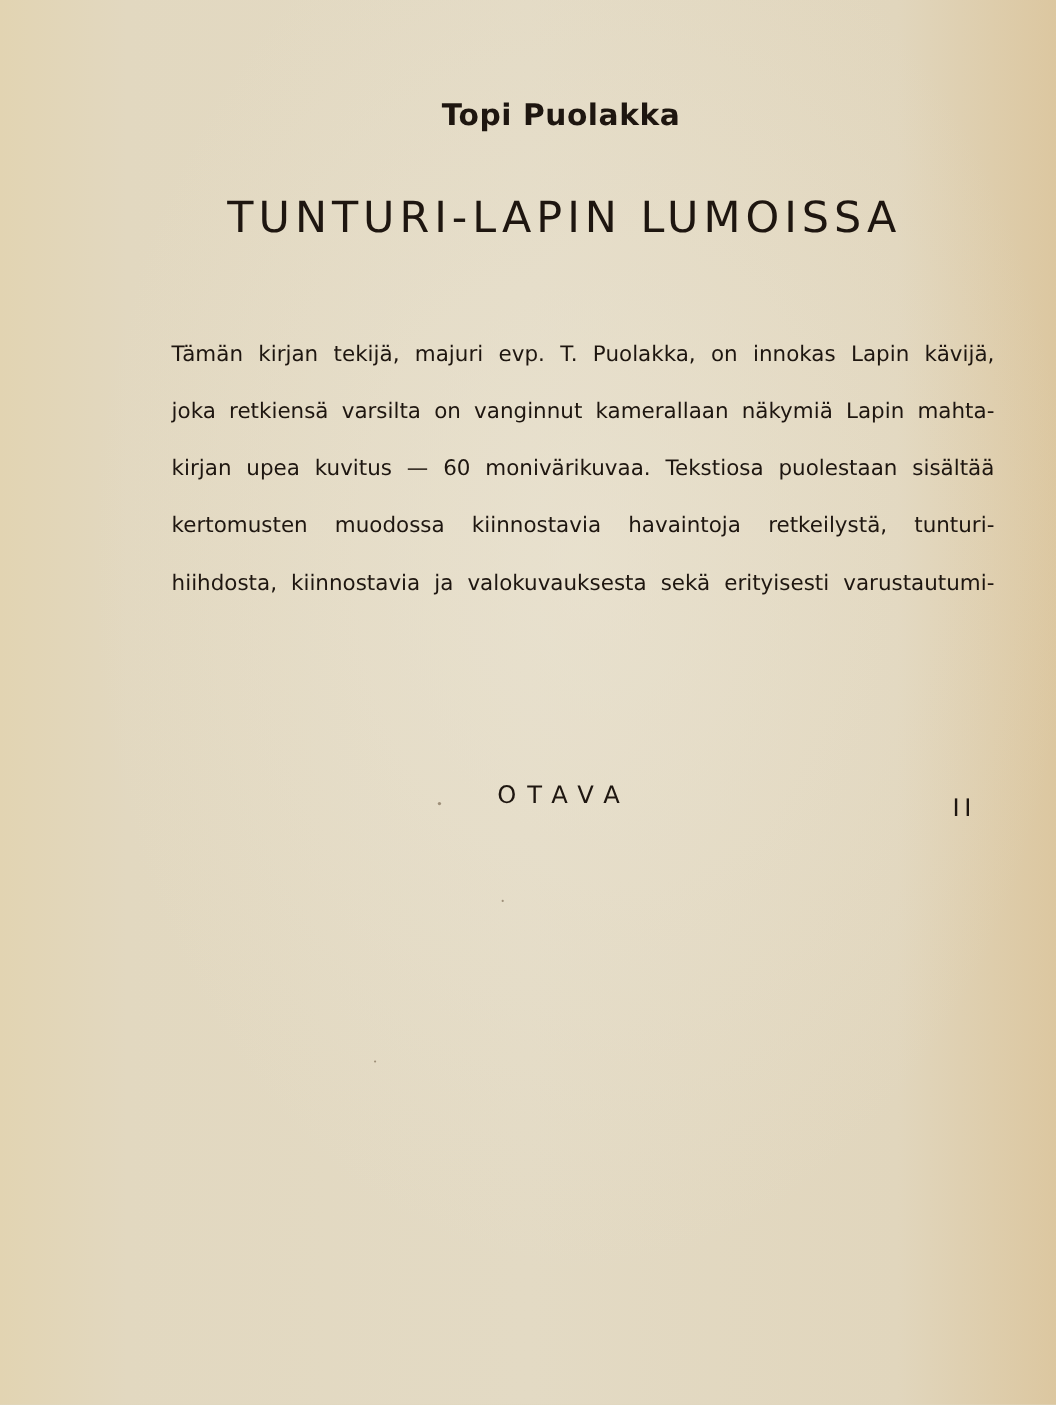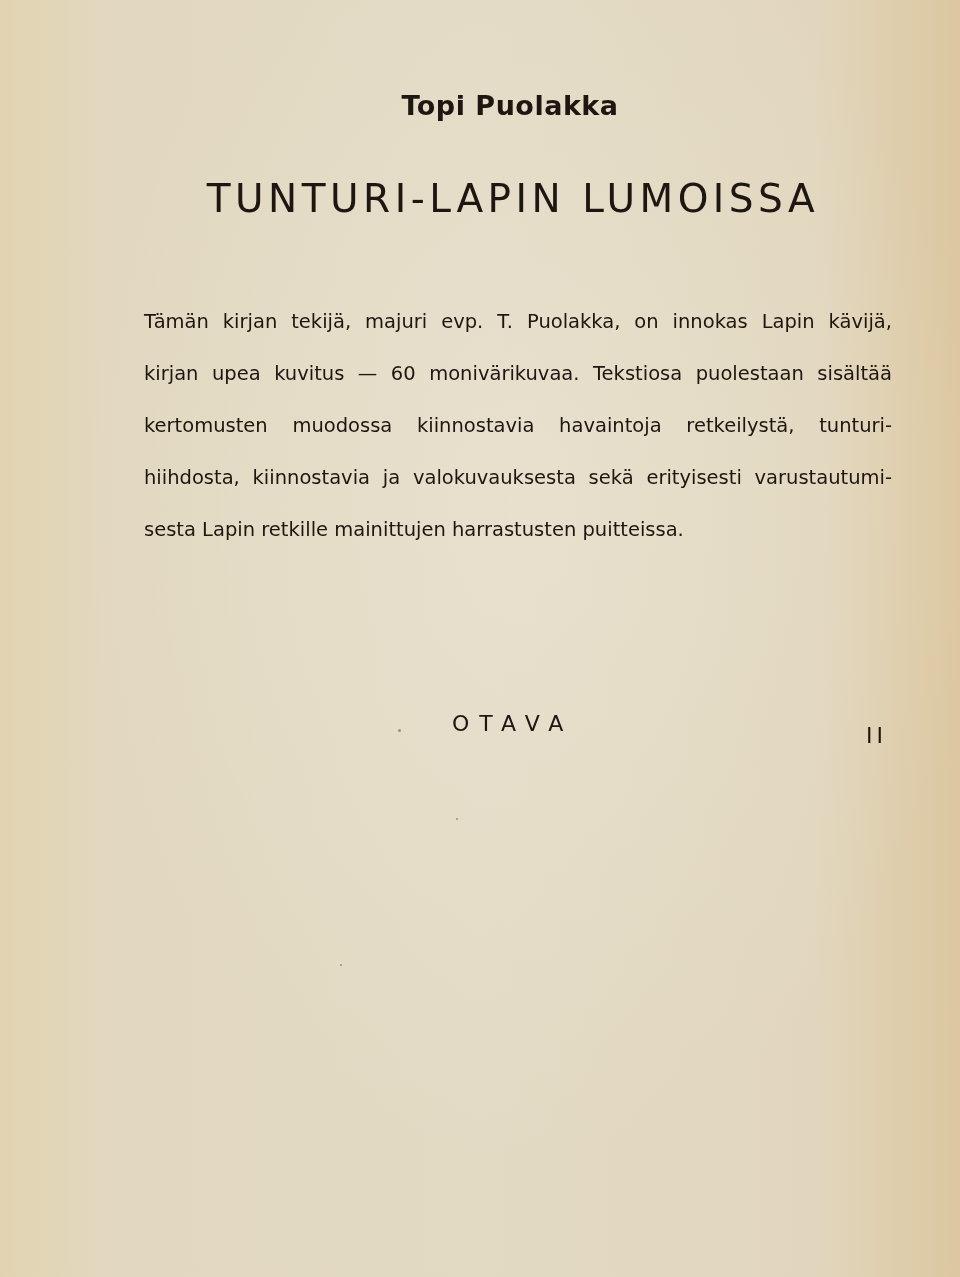--- a/index.html
+++ b/index.html
@@ -47,7 +47,7 @@
     .body-text {
       position: absolute;
       top: 296px;
-      left: 144px;
+      left: 156px;
       width: 748px;
       font-family: "DejaVu Sans", sans-serif;
       font-size: 19.5px;

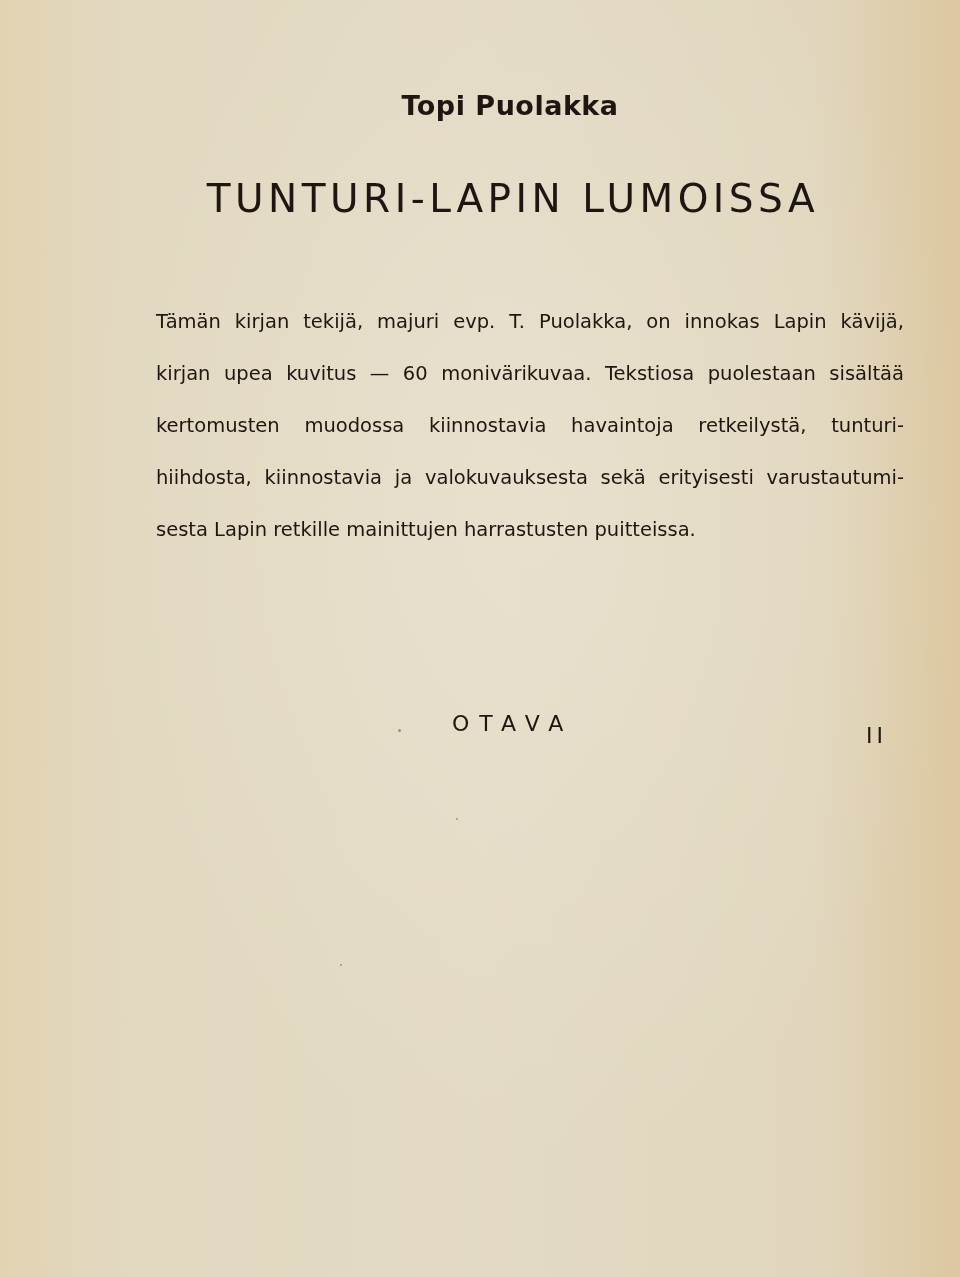--- a/index.html
+++ b/index.html
@@ -110,6 +110,7 @@
 
   <div class="body-text">
     <div class="body-line"><span style="word-spacing: 0px;">Tämän kirjan tekijä, majuri evp. T. Puolakka, on innokas Lapin kävijä,</span></div>
+    <div class="body-line"><span style="word-spacing: 0px;">joka retkiensä varsilta on vanginnut kamerallaan näkymiä Lapin mahta-</span></div>
     <div class="body-line"><span style="word-spacing: 0px; margin-top: 44px;">kirjan upea kuvitus — 60 monivärikuvaa. Tekstiosa puolestaan sisältää</span></div>
     <div class="body-line"><span style="word-spacing: 0px; margin-top: 22px;">kertomusten muodossa kiinnostavia havaintoja retkeilystä, tunturi-</span></div>
     <div class="body-line"><span style="word-spacing: 0px;">hiihdosta, kiinnostavia ja valokuvauksesta sekä erityisesti varustautumi-</span></div>

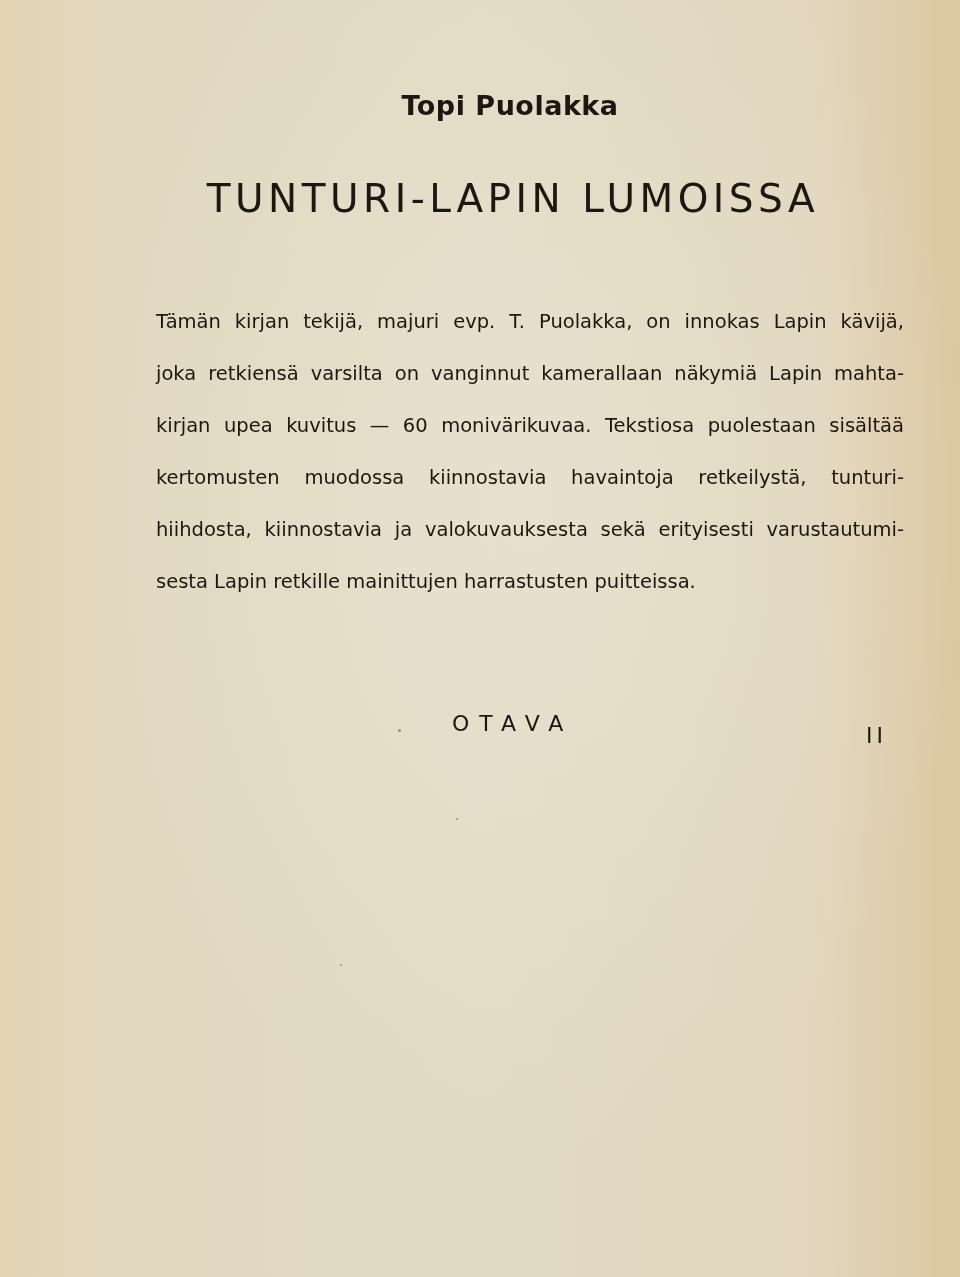--- a/index.html
+++ b/index.html
@@ -114,7 +114,6 @@
     <div class="body-line"><span style="word-spacing: 0px; margin-top: 44px;">kirjan upea kuvitus — 60 monivärikuvaa. Tekstiosa puolestaan sisältää</span></div>
     <div class="body-line"><span style="word-spacing: 0px; margin-top: 22px;">kertomusten muodossa kiinnostavia havaintoja retkeilystä, tunturi-</span></div>
     <div class="body-line"><span style="word-spacing: 0px;">hiihdosta, kiinnostavia ja valokuvauksesta sekä erityisesti varustautumi-</span></div>
-    <div class="body-line last"><span>sesta Lapin retkille mainittujen harrastusten puitteissa.</span></div>
   </div>
 
   <div class="footer">

